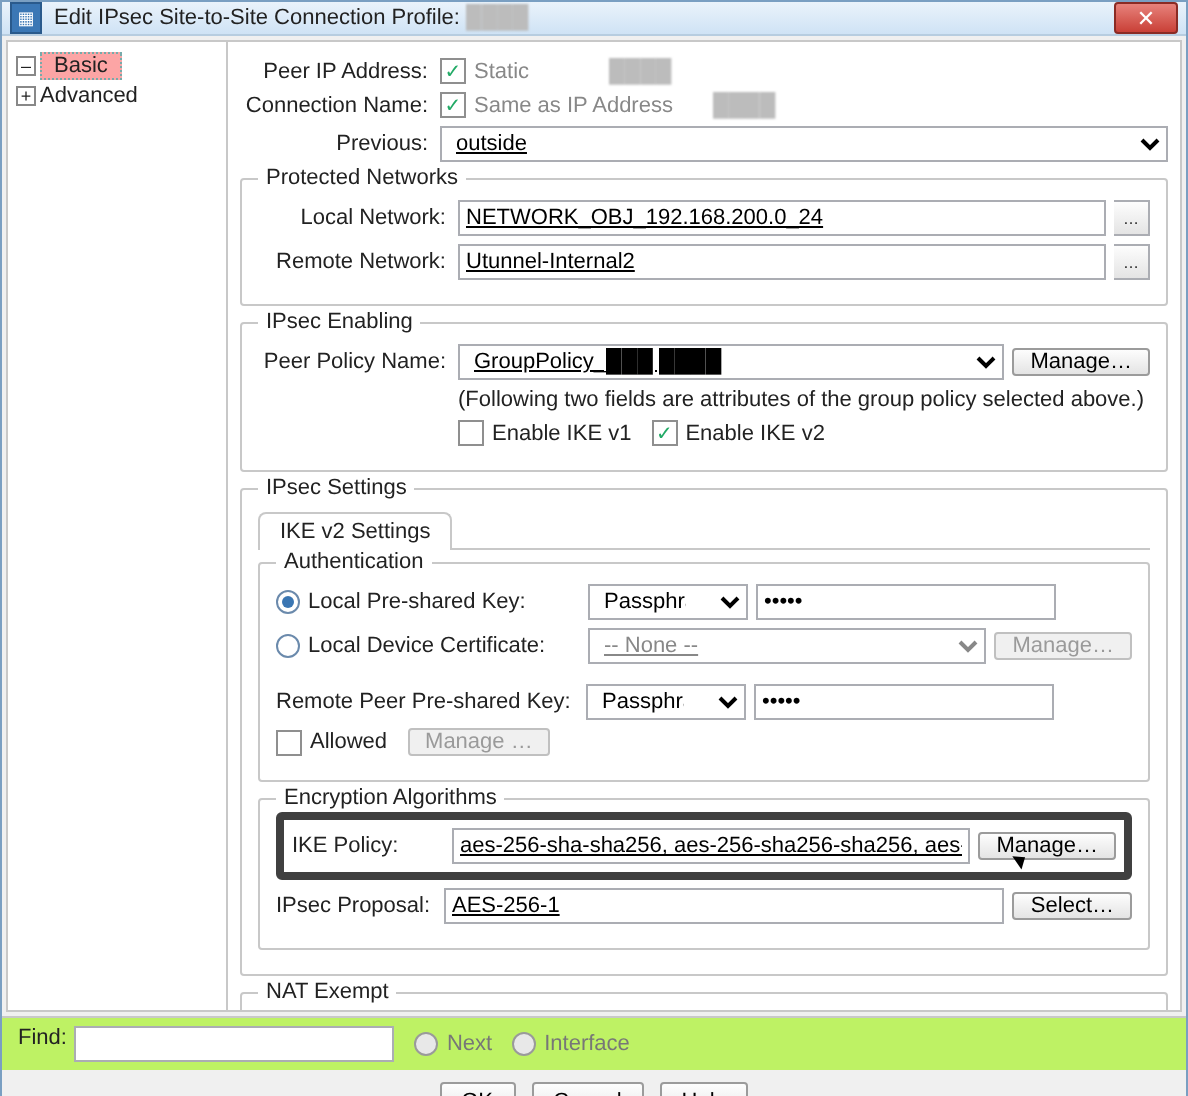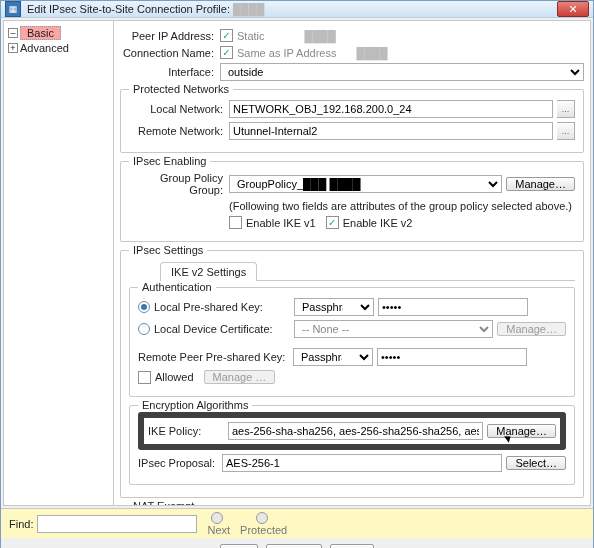--- a/index.html
+++ b/index.html
@@ -89,7 +89,7 @@
       </div>
 
       <div class="row">
-        <div class="lbl">Interface:</div>
+        <div class="lbl">Previous:</div>
         <select class="wide"><option>outside</option></select>
       </div>
 

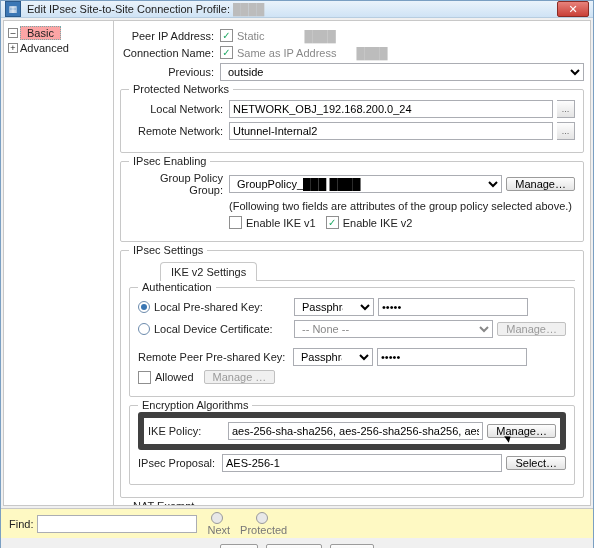--- a/index.html
+++ b/index.html
@@ -20,7 +20,7 @@
   .lbl { width: 100px; text-align: right; padding-right: 6px; color: #222; }
   input[type=text], select { height: 18px; border: 1px solid #abadb3; background: #fff; padding: 1px 3px; font: inherit; }
   select { padding-right: 14px; }
-  .wide { flex: 1; }
+  .wide { flex: 1; text-decoration: underline; }
   .chk { width: 13px; height: 13px; border: 1px solid #8f8f8f; background: #fff; display: inline-flex; align-items: center; justify-content: center; margin-right: 4px; font-size: 10px; color: #2a6; }
   .chk.off { color: transparent; }
   .grey { color: #888; }

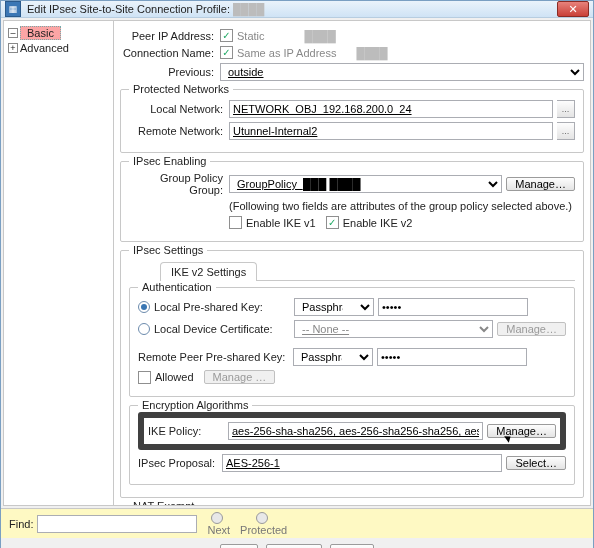--- a/index.html
+++ b/index.html
@@ -110,7 +110,7 @@
       <div class="fieldset">
         <div class="legend">IPsec Enabling</div>
         <div class="row">
-          <div class="lbl">Group Policy Group:</div>
+          <div class="lbl">Peer Policy Name:</div>
           <select class="wide"><option>GroupPolicy_███ ████</option></select>
           <button class="btn small ml">Manage…</button>
         </div>

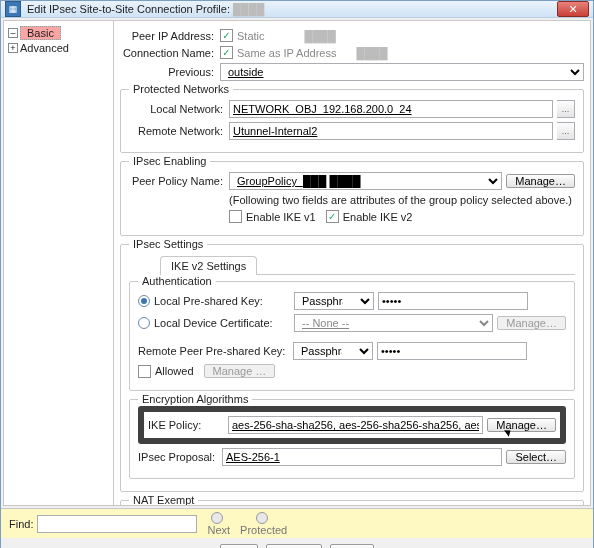--- a/index.html
+++ b/index.html
@@ -31,7 +31,7 @@
   .btn.disabled { color: #9a9a9a; border-color: #c0c0c0; background: #f0f0f0; }
   .radio { width: 12px; height: 12px; border: 1px solid #6b8aac; border-radius: 50%; display: inline-flex; align-items: center; justify-content: center; margin-right: 4px; background:#fff; }
   .radio .dot { width: 6px; height: 6px; border-radius: 50%; background: #3a76b3; }
-  .tabbar { display: flex; border-bottom: 1px solid #c8c8c8; margin-top: 4px; margin-left: 31px; }
+  .tabbar { display: flex; border-bottom: 1px solid #c8c8c8; margin-top: 4px; }
   .tab { padding: 3px 10px; border: 1px solid #c8c8c8; border-bottom: none; border-top-left-radius: 4px; border-top-right-radius: 4px; background: #fff; position: relative; top: 1px; }
   .hl { border: 6px solid #404040; padding: 4px; border-radius: 3px; }
   .footer { display: flex; align-items: center; padding: 4px 8px; border-top: 1px solid #c8c8c8; background: #fef9c3; height: 30px; }

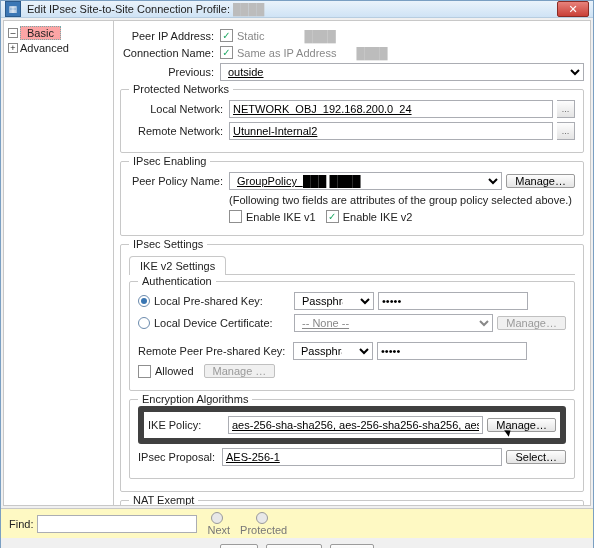--- a/index.html
+++ b/index.html
@@ -33,7 +33,7 @@
   .radio .dot { width: 6px; height: 6px; border-radius: 50%; background: #3a76b3; }
   .tabbar { display: flex; border-bottom: 1px solid #c8c8c8; margin-top: 4px; }
   .tab { padding: 3px 10px; border: 1px solid #c8c8c8; border-bottom: none; border-top-left-radius: 4px; border-top-right-radius: 4px; background: #fff; position: relative; top: 1px; }
-  .hl { border: 6px solid #404040; padding: 4px; border-radius: 3px; }
+  .hl { border: 4px solid #404040; padding: 4px; border-radius: 3px; }
   .footer { display: flex; align-items: center; padding: 4px 8px; border-top: 1px solid #c8c8c8; background: #fef9c3; height: 30px; }
   .footer .find-lbl { margin-right: 4px; }
   .footer input { width: 160px; }

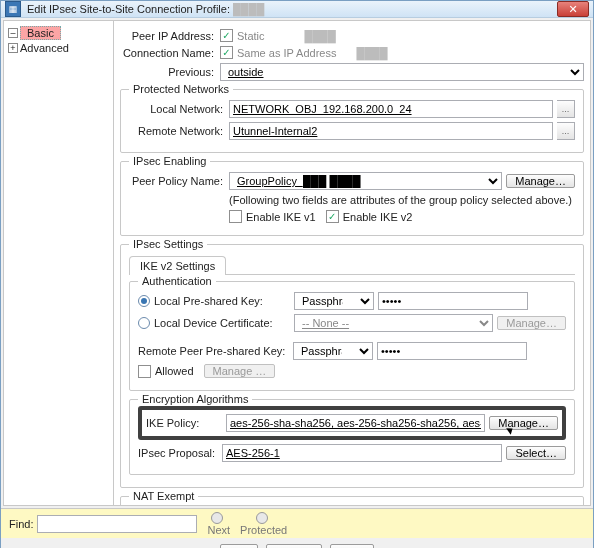--- a/index.html
+++ b/index.html
@@ -34,7 +34,7 @@
   .tabbar { display: flex; border-bottom: 1px solid #c8c8c8; margin-top: 4px; }
   .tab { padding: 3px 10px; border: 1px solid #c8c8c8; border-bottom: none; border-top-left-radius: 4px; border-top-right-radius: 4px; background: #fff; position: relative; top: 1px; }
   .hl { border: 4px solid #404040; padding: 4px; border-radius: 3px; }
-  .footer { display: flex; align-items: center; padding: 4px 8px; border-top: 1px solid #c8c8c8; background: #fef9c3; height: 30px; }
+  .footer { display: flex; padding: 4px 8px; border-top: 1px solid #c8c8c8; background: #bef264; height: 30px; }
   .footer .find-lbl { margin-right: 4px; }
   .footer input { width: 160px; }
   .navbtn { display: flex; align-items: center; margin-left: 10px; color: #777; flex-direction: column; }

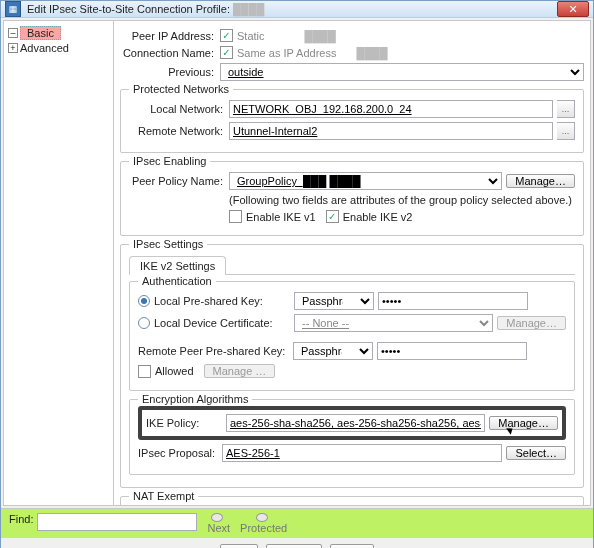--- a/index.html
+++ b/index.html
@@ -37,7 +37,7 @@
   .footer { display: flex; padding: 4px 8px; border-top: 1px solid #c8c8c8; background: #bef264; height: 30px; }
   .footer .find-lbl { margin-right: 4px; }
   .footer input { width: 160px; }
-  .navbtn { display: flex; align-items: center; margin-left: 10px; color: #777; flex-direction: column; }
+  .navbtn { display: flex; align-items: center; margin-left: 10px; color: #777; }
   .navbtn .circle { width: 12px; height: 12px; border: 1px solid #9a9a9a; border-radius: 50%; background: #e8e8e8; margin-right: 4px; }
   .bottom-buttons { display: flex; justify-content: center; padding: 6px 0 8px 0; gap: 8px; background: #f0f0f0; }
   .dd { width: 18px; height: 18px; border: 1px solid #abadb3; border-left: none; display: inline-flex; align-items: center; justify-content: center; background: linear-gradient(#fdfdfd,#e4e4e4); font-size: 8px; }

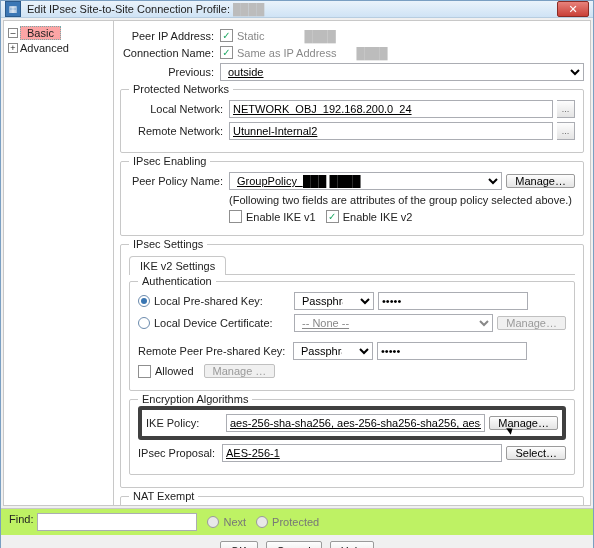--- a/index.html
+++ b/index.html
@@ -196,7 +196,7 @@
       </div>
     <div class="navbtn">
         <span class="circle"></span>
-        <span>Protected</span>
+        <span>Interface</span>
       </div>
   </div>
 

